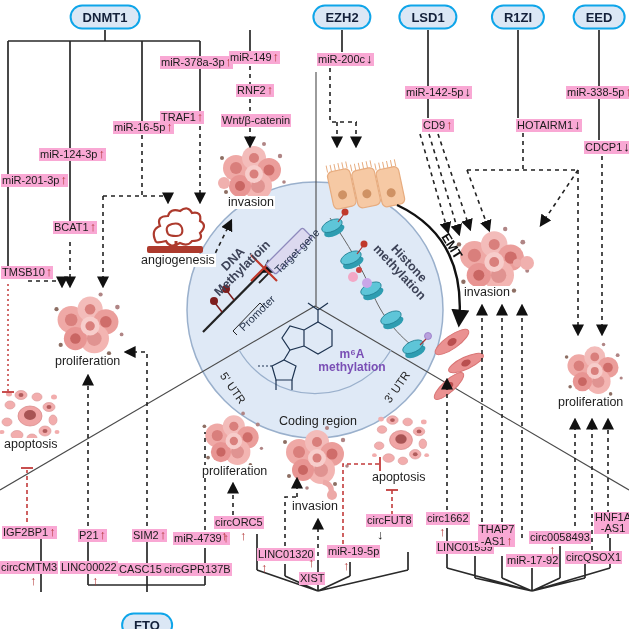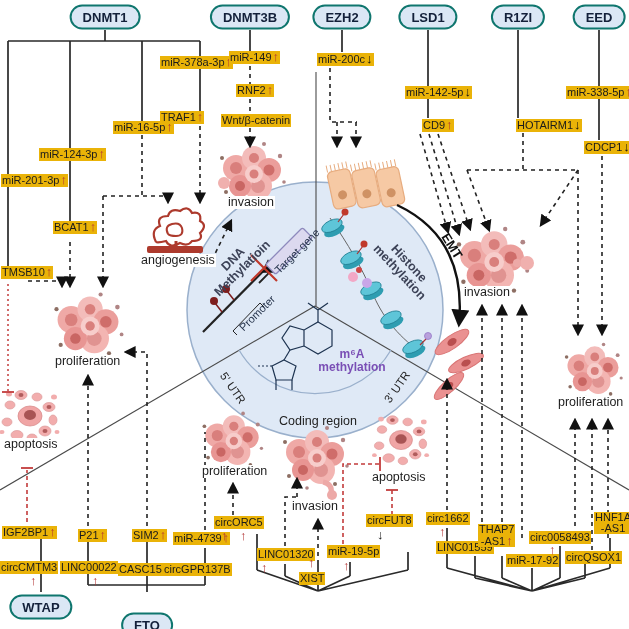--- a/index.html
+++ b/index.html
@@ -6,7 +6,7 @@
   #stage{position:relative;width:629px;height:629px;background:#ffffff;overflow:hidden;
          font-family:"Liberation Sans",sans-serif;}
   #art{position:absolute;left:0;top:0;z-index:0;}
-  .box{position:absolute;transform:translate(-50%,-50%);background:#dbe7f5;border:2px solid #0f766e;
+  .box{position:absolute;transform:translate(-50%,-50%);background:#dbe7f5;border:2px solid #0ea5e9;
        border-radius:15px;padding:3px 11px;font-weight:700;font-size:13px;color:#13203a;
        white-space:nowrap;z-index:3;}
   .lb{position:absolute;font-size:11px;color:#1b1b1b;white-space:nowrap;background:#eab308;

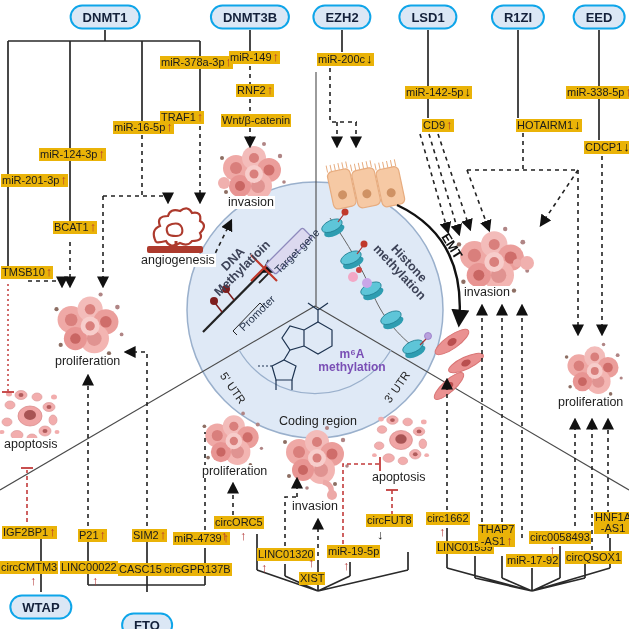--- a/index.html
+++ b/index.html
@@ -257,7 +257,6 @@
 </svg>
 
   <div class="box" style="left:105px;top:17px"><span>DNMT1</span></div>
-  <div class="box" style="left:250px;top:17px"><span>DNMT3B</span></div>
   <div class="box" style="left:342px;top:17px"><span>EZH2</span></div>
   <div class="box" style="left:428px;top:17px"><span>LSD1</span></div>
   <div class="box" style="left:518px;top:17px"><span>R1ZI</span></div>

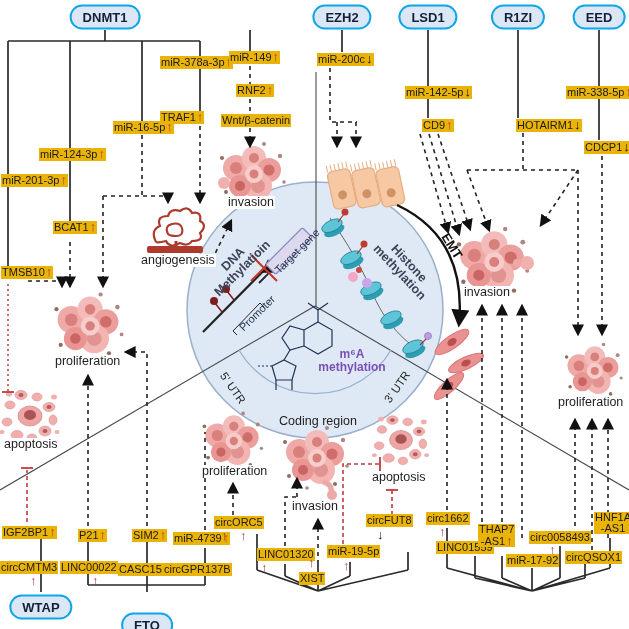--- a/index.html
+++ b/index.html
@@ -9,7 +9,7 @@
   .box{position:absolute;transform:translate(-50%,-50%);background:#dbe7f5;border:2px solid #0ea5e9;
        border-radius:15px;padding:3px 11px;font-weight:700;font-size:13px;color:#13203a;
        white-space:nowrap;z-index:3;}
-  .lb{position:absolute;font-size:11px;color:#1b1b1b;white-space:nowrap;background:#eab308;
+  .lb{position:absolute;font-size:11px;color:#1b1b1b;white-space:nowrap;background:#f9a8d4;
       padding:0 1px;line-height:13px;display:flex;align-items:flex-start;z-index:2;}
   .lb2{display:block;text-align:center;line-height:11px;}
   .proc{font-size:12.5px;color:#1e1e1e;background:#fff;}

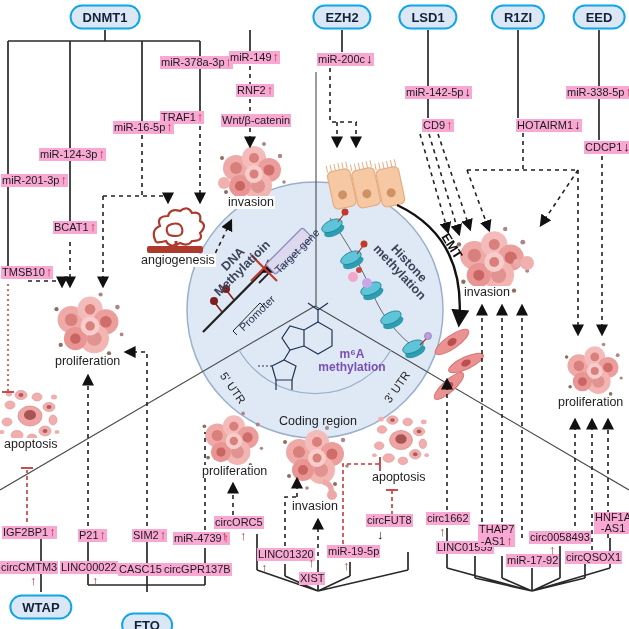--- a/index.html
+++ b/index.html
@@ -262,7 +262,6 @@
   <div class="box" style="left:518px;top:17px"><span>R1ZI</span></div>
   <div class="box" style="left:599px;top:17px"><span>EED</span></div>
 
-  <div class="box" style="left:41px;top:607px"><span>WTAP</span></div>
   <div class="box" style="left:147px;top:625px"><span>FTO</span></div>
 
   <div class="lb" style="left:160px;top:56px">

